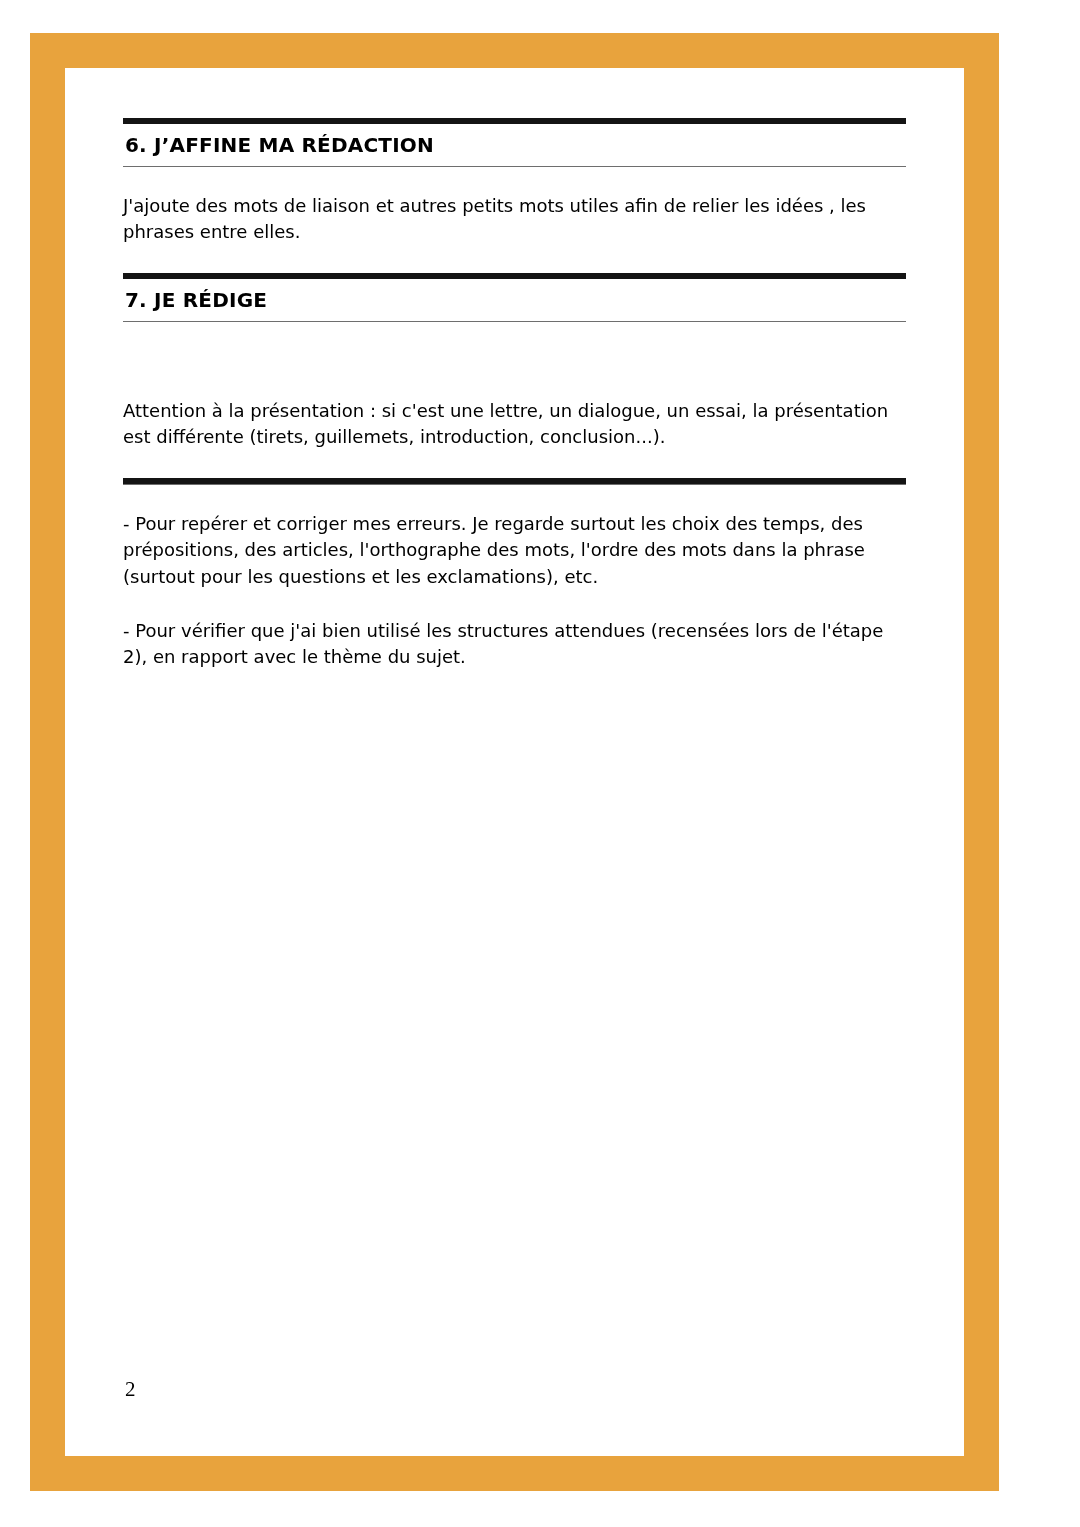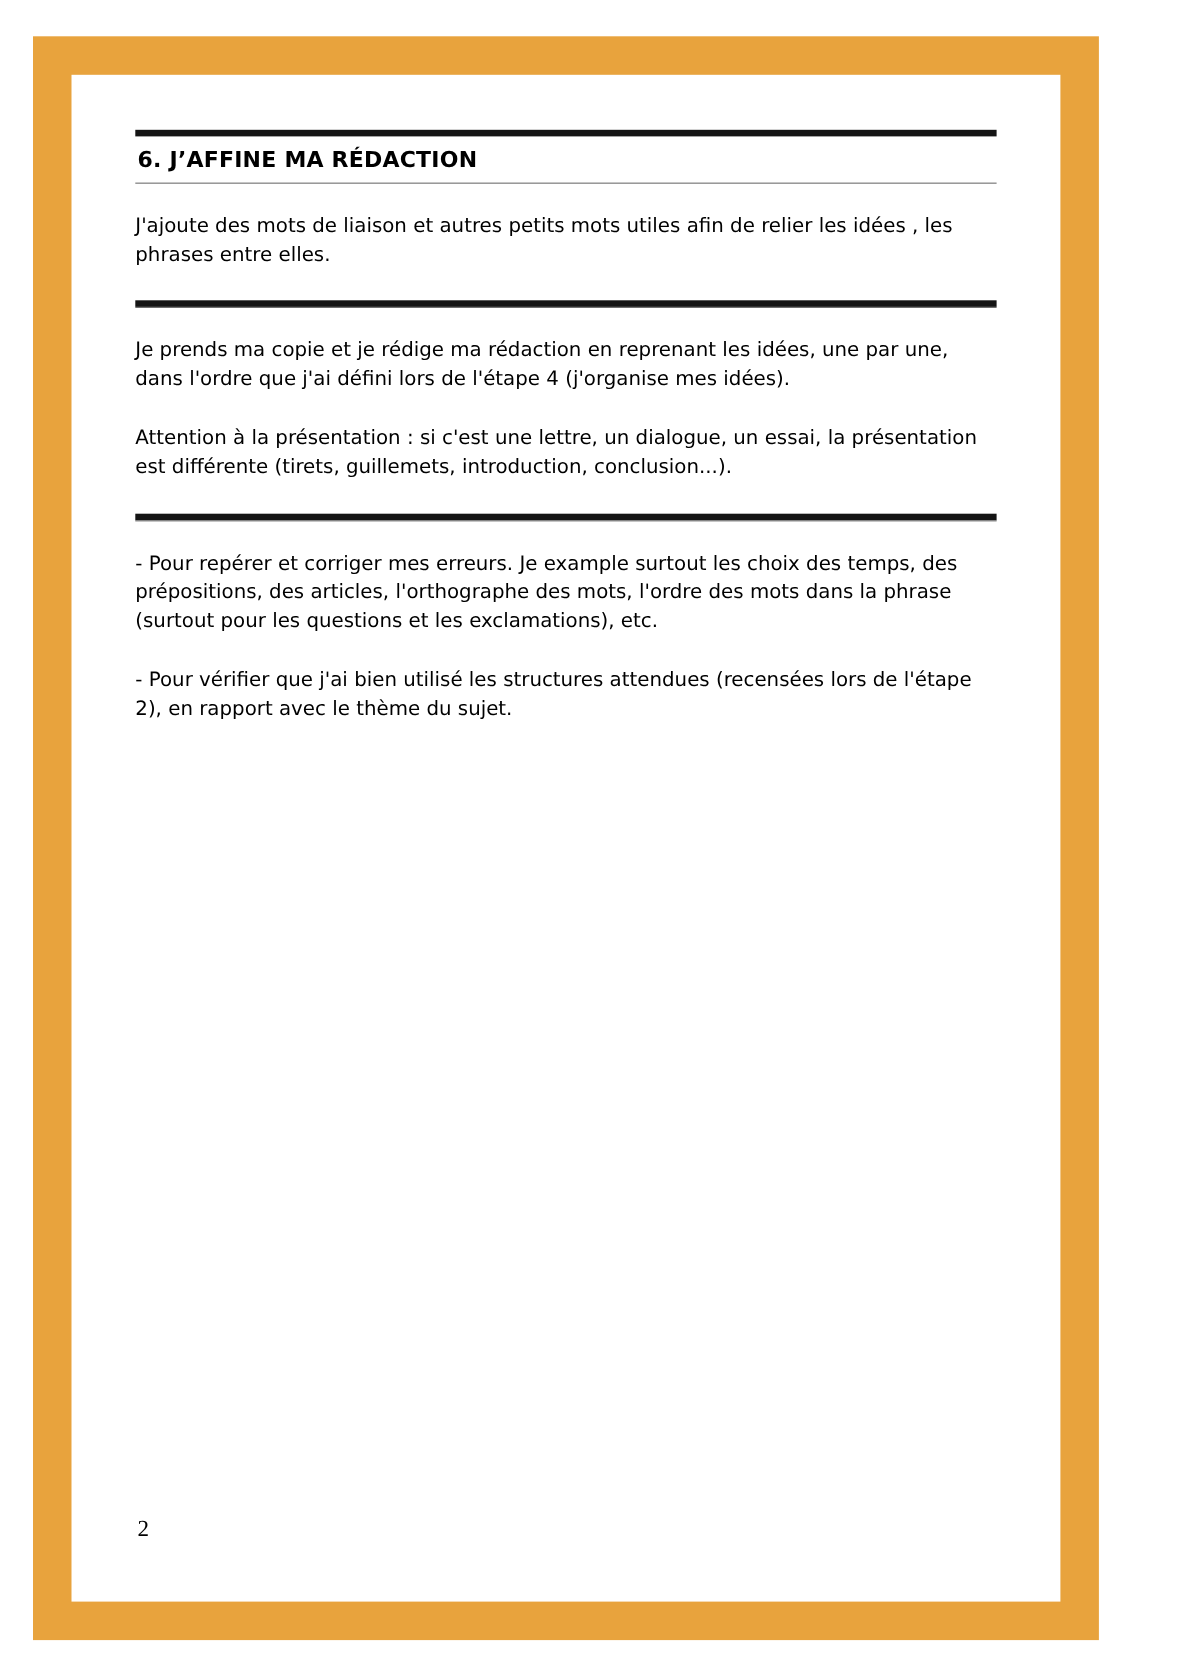--- a/index.html
+++ b/index.html
@@ -80,6 +80,7 @@
 
       <section class="section">
         <div class="rule-thick"></div>
+        <h2 class="section-heading">7. JE RÉDIGE</h2>
         <div class="rule-thin"></div>
         <div class="section-body">
           <p class="para">Je prends ma copie et je rédige ma rédaction en reprenant les idées, une par une, dans l'ordre que j'ai défini lors de l'étape 4 (j'organise mes idées).</p>

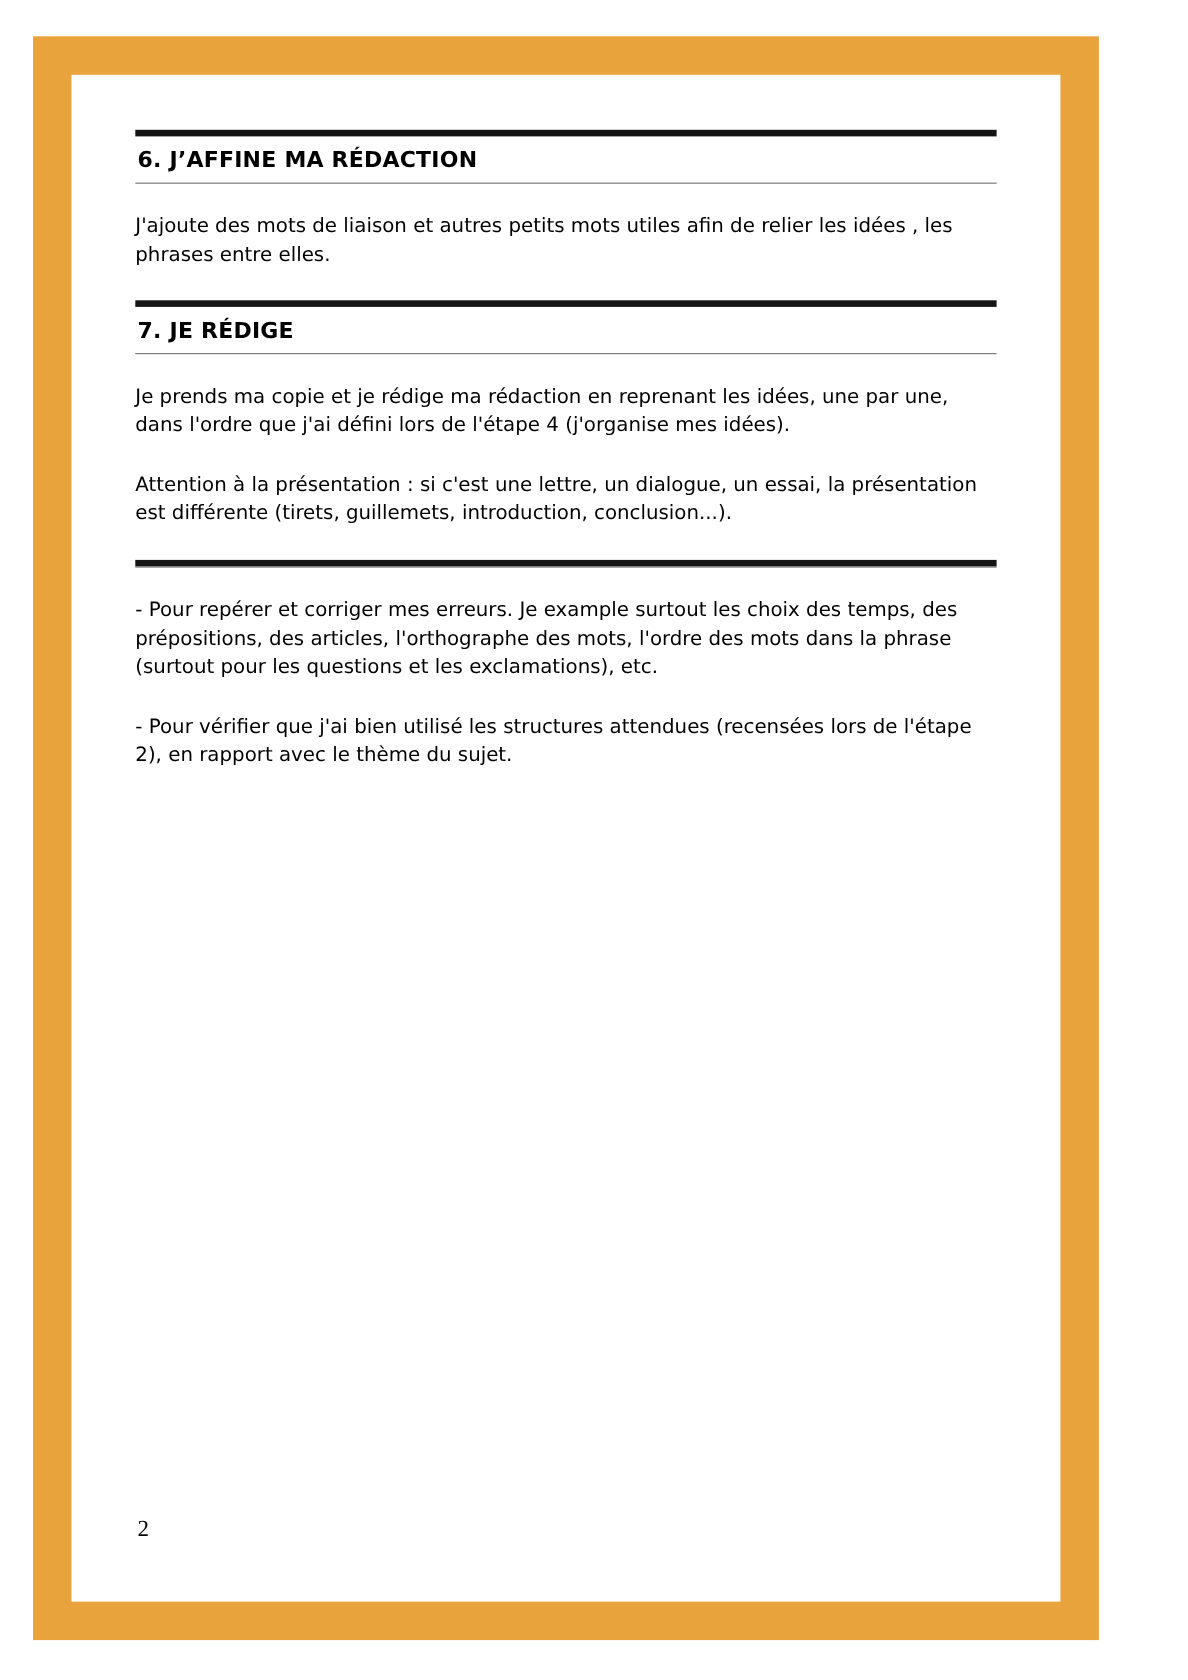--- a/index.html
+++ b/index.html
@@ -83,7 +83,6 @@
         <h2 class="section-heading">7. JE RÉDIGE</h2>
         <div class="rule-thin"></div>
         <div class="section-body">
-          <p class="para">Je prends ma copie et je rédige ma rédaction en reprenant les idées, une par une, dans l'ordre que j'ai défini lors de l'étape 4 (j'organise mes idées).</p>
           <p class="para gap-before">Attention à la présentation : si c'est une lettre, un dialogue, un essai, la présentation est différente (tirets, guillemets, introduction, conclusion...).</p>
         </div>
       </section>

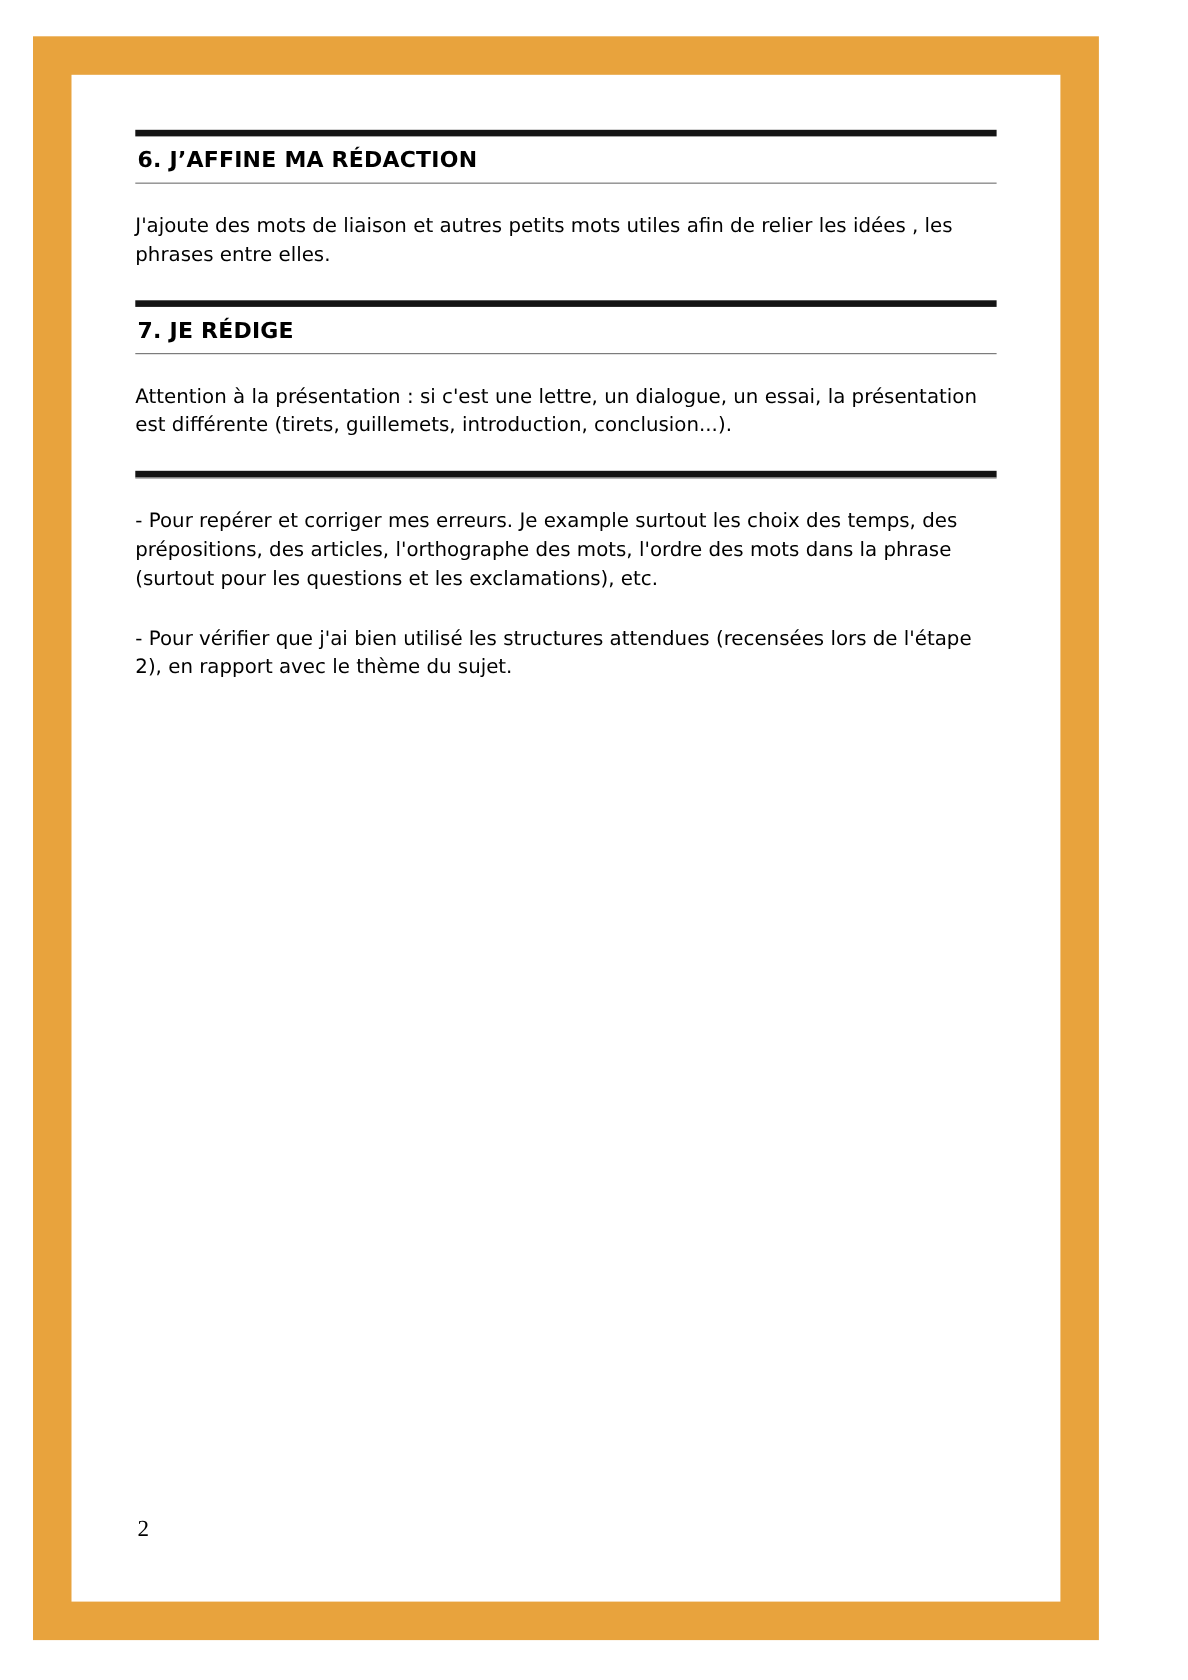--- a/index.html
+++ b/index.html
@@ -52,7 +52,7 @@
     margin: 0 0 28px 0;
     max-width: 840px;
   }
-  p.para.gap-before { }
+  p.para.gap-before { margin-top: 50px; }
   .page-number {
     position: absolute;
     left: 60px;

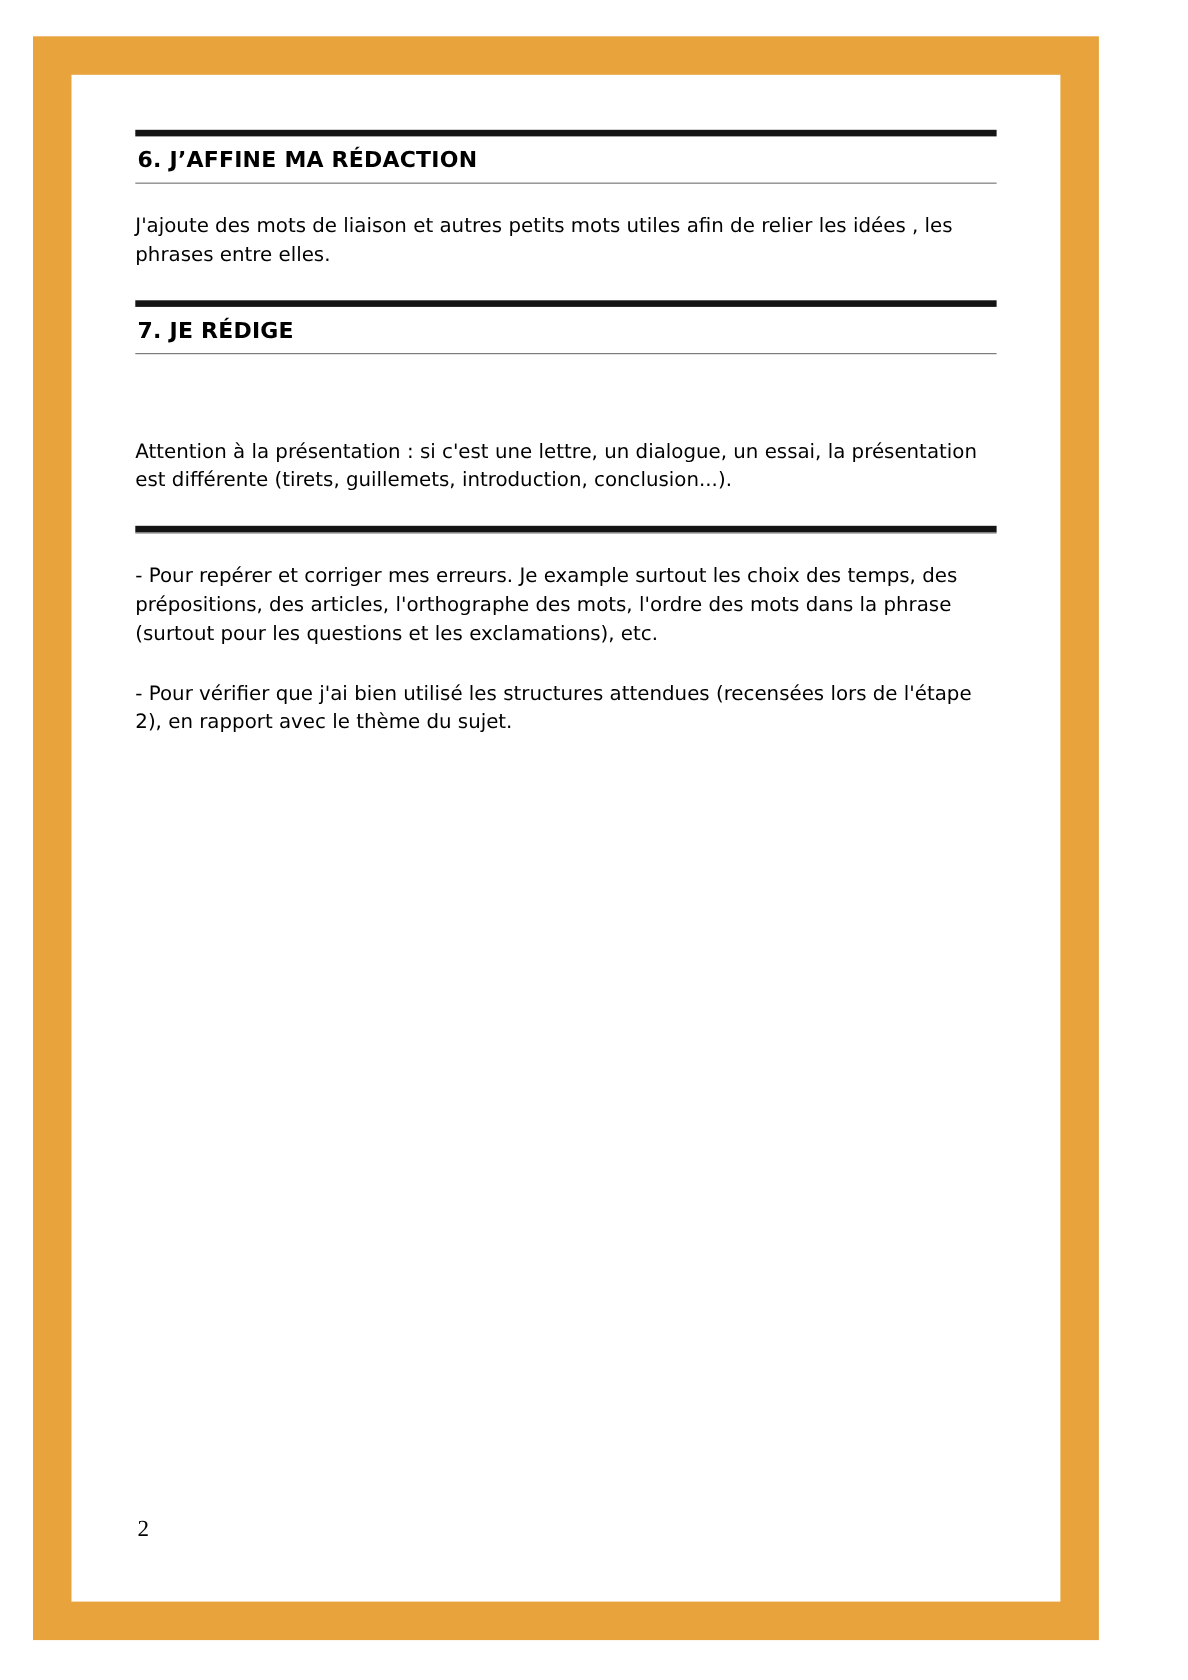--- a/index.html
+++ b/index.html
@@ -91,7 +91,7 @@
         <div class="rule-thick"></div>
         <div class="rule-thin"></div>
         <div class="section-body">
-          <p class="para">- Pour repérer et corriger mes erreurs. Je example surtout les choix des temps, des prépositions, des articles, l'orthographe des mots, l'ordre des mots dans la phrase (surtout pour les questions et les exclamations), etc.</p>
+          <p class="para">- Pour repérer et corriger mes erreurs. Je regarde surtout les choix des temps, des prépositions, des articles, l'orthographe des mots, l'ordre des mots dans la phrase (surtout pour les questions et les exclamations), etc.</p>
           <p class="para">- Pour vérifier que j'ai bien utilisé les structures attendues (recensées lors de l'étape 2), en rapport avec le thème du sujet.</p>
         </div>
       </section>

